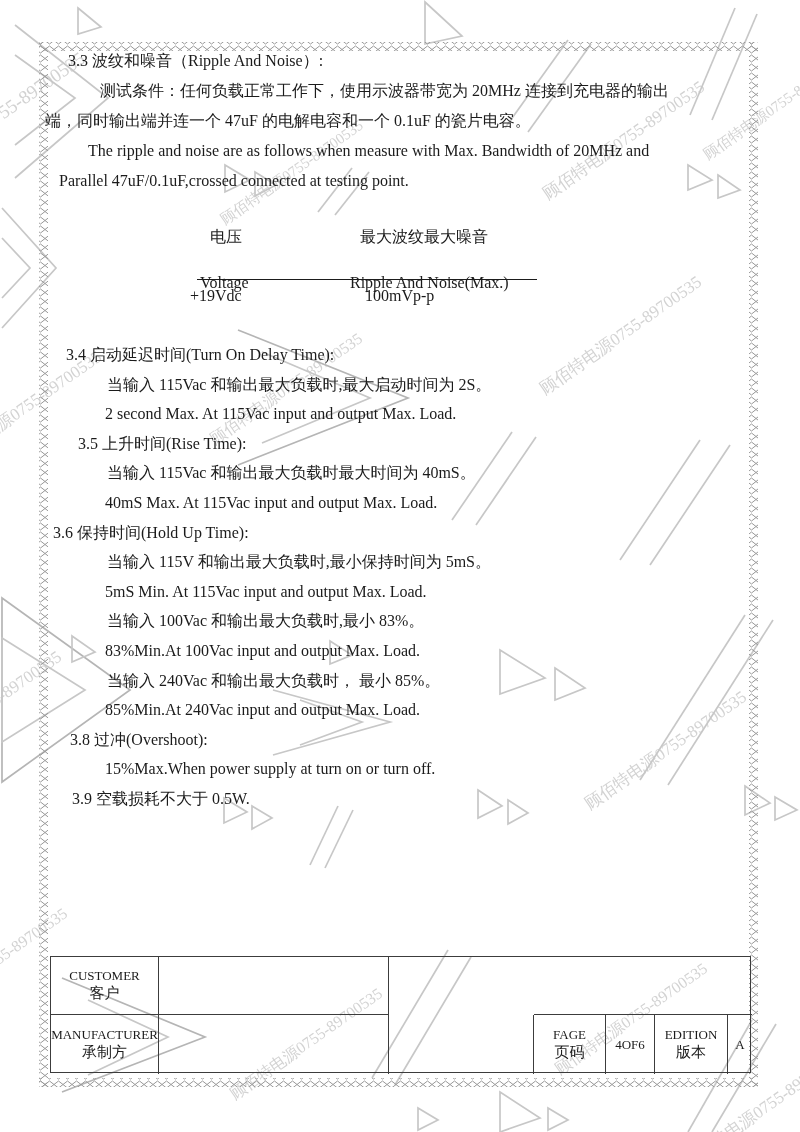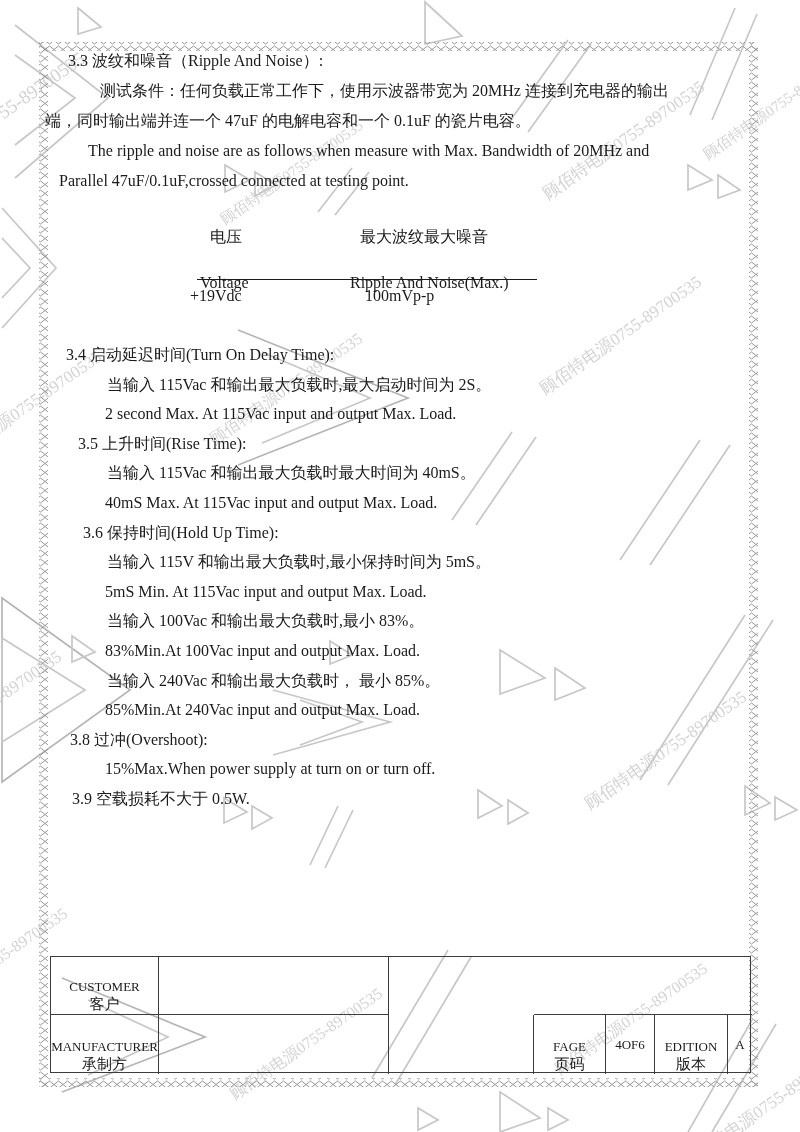--- a/index.html
+++ b/index.html
@@ -15,7 +15,7 @@
   .ln{white-space:nowrap;}
   .g2 .ln{line-height:29.6px;}
   .i0{margin-left:0}.i3{margin-left:14px}.i21{margin-left:21px}.i23{margin-left:23px}
-  .i25{margin-left:25px}.i26{margin-left:38px}.i27{margin-left:27px}.i32{margin-left:32px}
+  .i25{margin-left:25px}.i26{margin-left:8px}.i27{margin-left:27px}.i32{margin-left:32px}
   .i33{margin-left:33px}.i43{margin-left:43px}.i55{margin-left:55px}
   .i60{margin-left:60px}.i62{margin-left:62px}
 

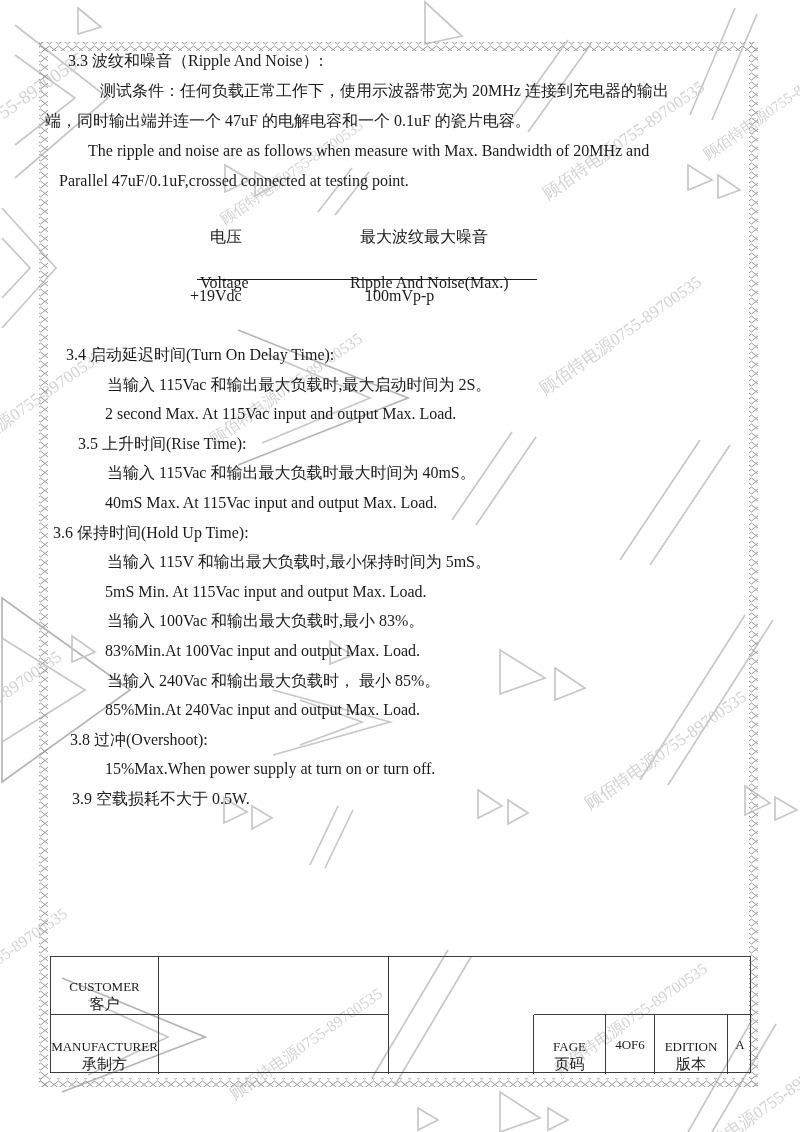--- a/index.html
+++ b/index.html
@@ -33,7 +33,7 @@
     grid-template-rows:58px 59px;border:1.2px solid #3c3c3c;box-sizing:border-box;
     background:transparent;}
   .fcell{border-right:1.2px solid #3c3c3c;display:flex;flex-direction:column;
-         justify-content:flex-end;align-items:center;font-size:13px;overflow:hidden;}
+         justify-content:center;align-items:center;font-size:13px;overflow:hidden;}
   .fcell.rb{border-bottom:1.2px solid #3c3c3c;}
   .fcell.last{border-right:none;}
   .fcell.center1{justify-content:center;}

